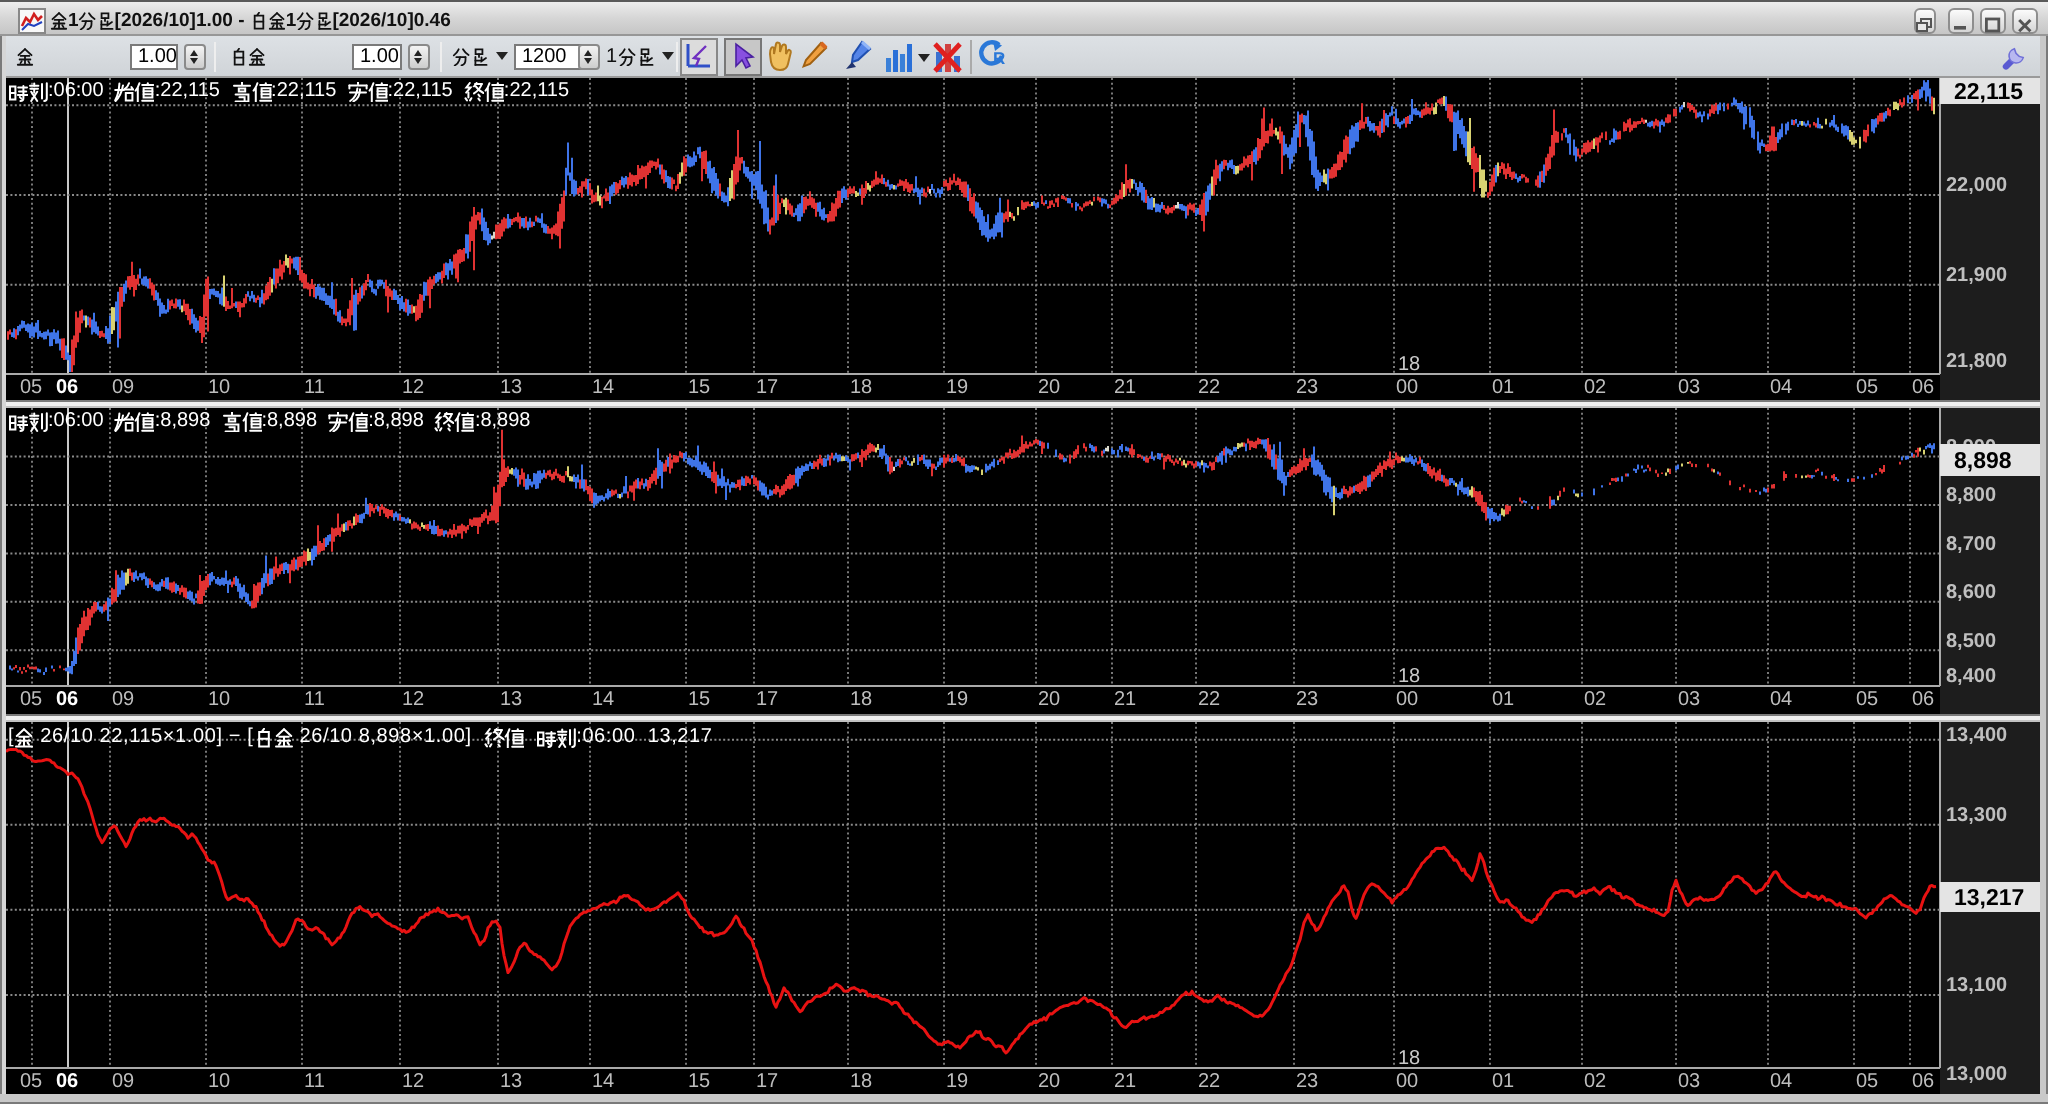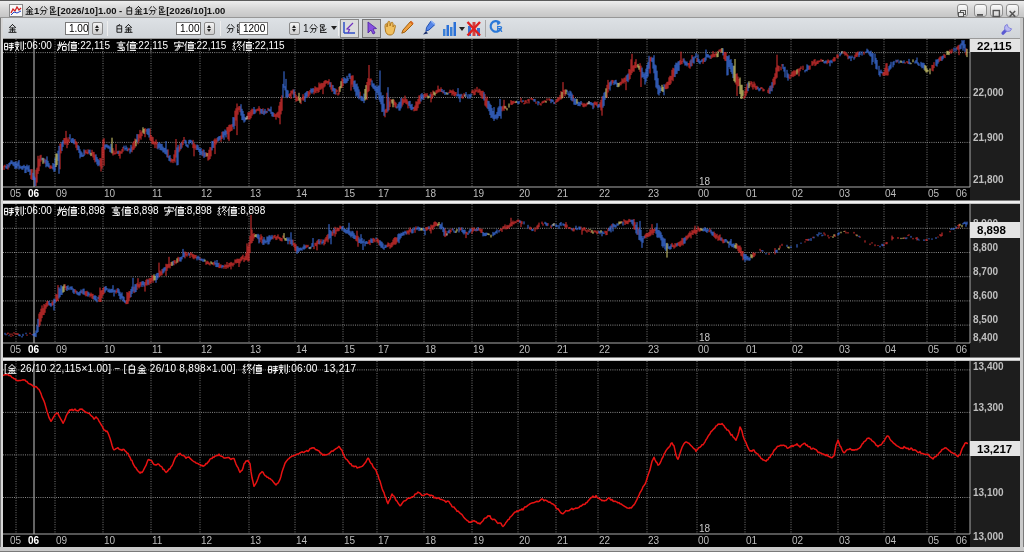--- a/index.html
+++ b/index.html
@@ -145,7 +145,7 @@
       <svg class="kj" width="9" height="9" viewBox="0 0 10 10" style="color:#111">
         <use href="#kj-soku"></use>
       </svg>
-      <span>[2026/10]1.00</span>
+      <span>[2026/10]0.46</span>
     </div>
     <div class="winbtn" style="left:957px;width:11px"><svg width="9" height="11" viewBox="0 0 9 11">
         <rect x="2.5" y="2.5" width="5" height="4" fill="none" stroke="#555"></rect>

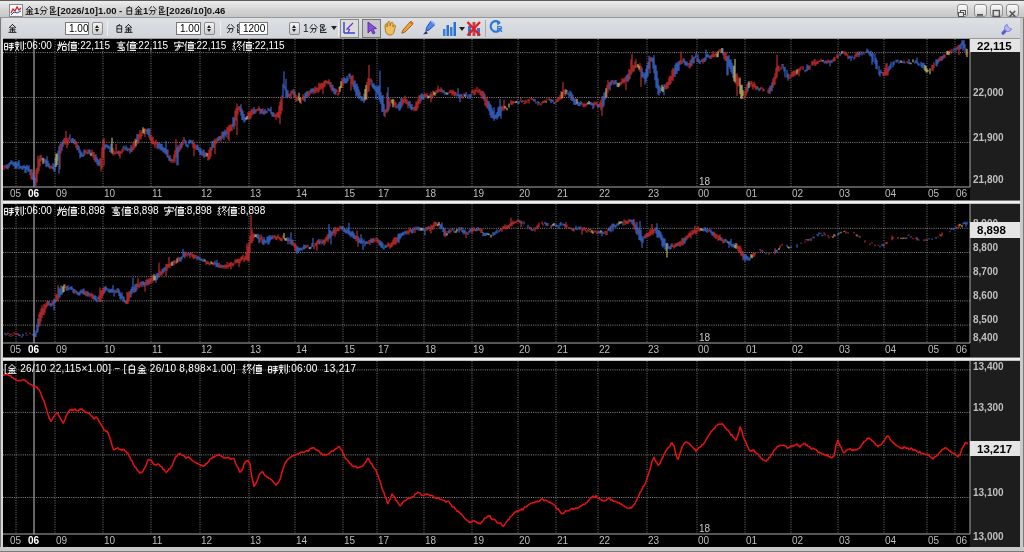--- a/index.html
+++ b/index.html
@@ -192,7 +192,7 @@
       </svg>
       <span class="drop"></span>
     </div>
-    <div class="spin" style="left:239px;width:29px">1200</div>
+    <div class="spin" style="left:257px;width:41px">1200</div>
     <div class="spinbtn" style="left:289px"></div>
     <div class="tlab" style="left:303px;top:5px">
       <span style="font-size:10px">1</span>

